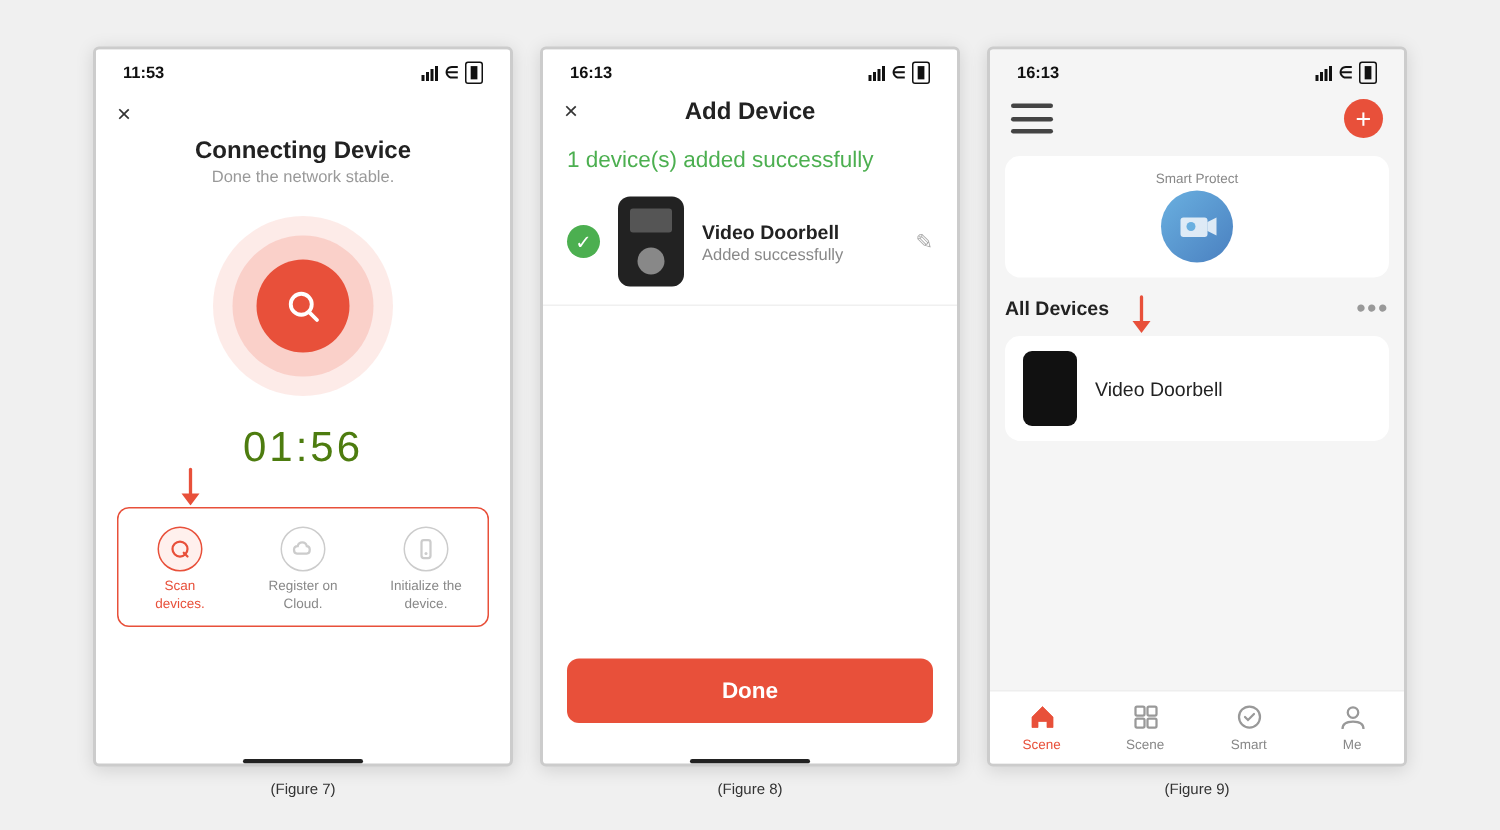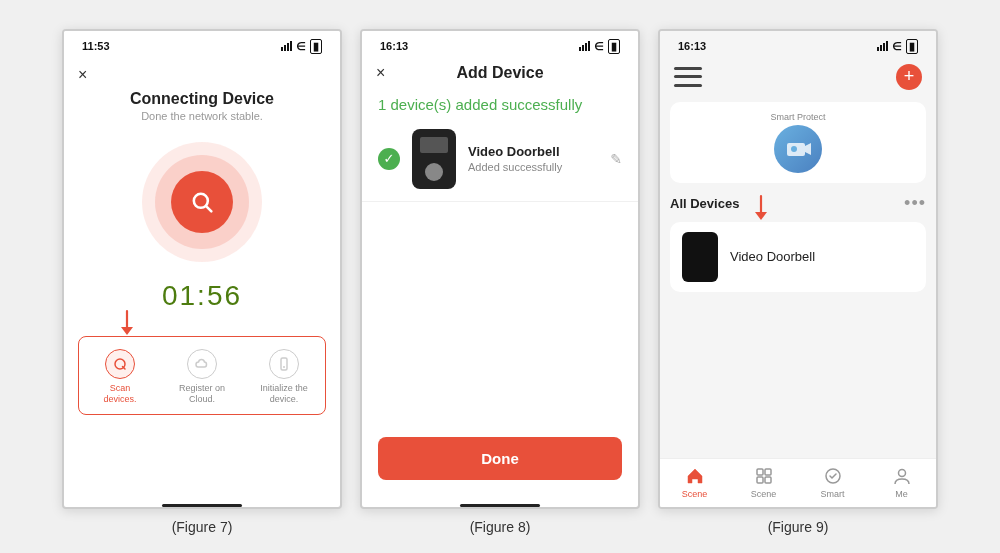--- a/index.html
+++ b/index.html
@@ -516,7 +516,7 @@
     }
 
     .fig-caption {
-      font-size: 14px;
+      font-size: 10px;
       color: #333;
       text-align: center;
       margin-top: 4px;

